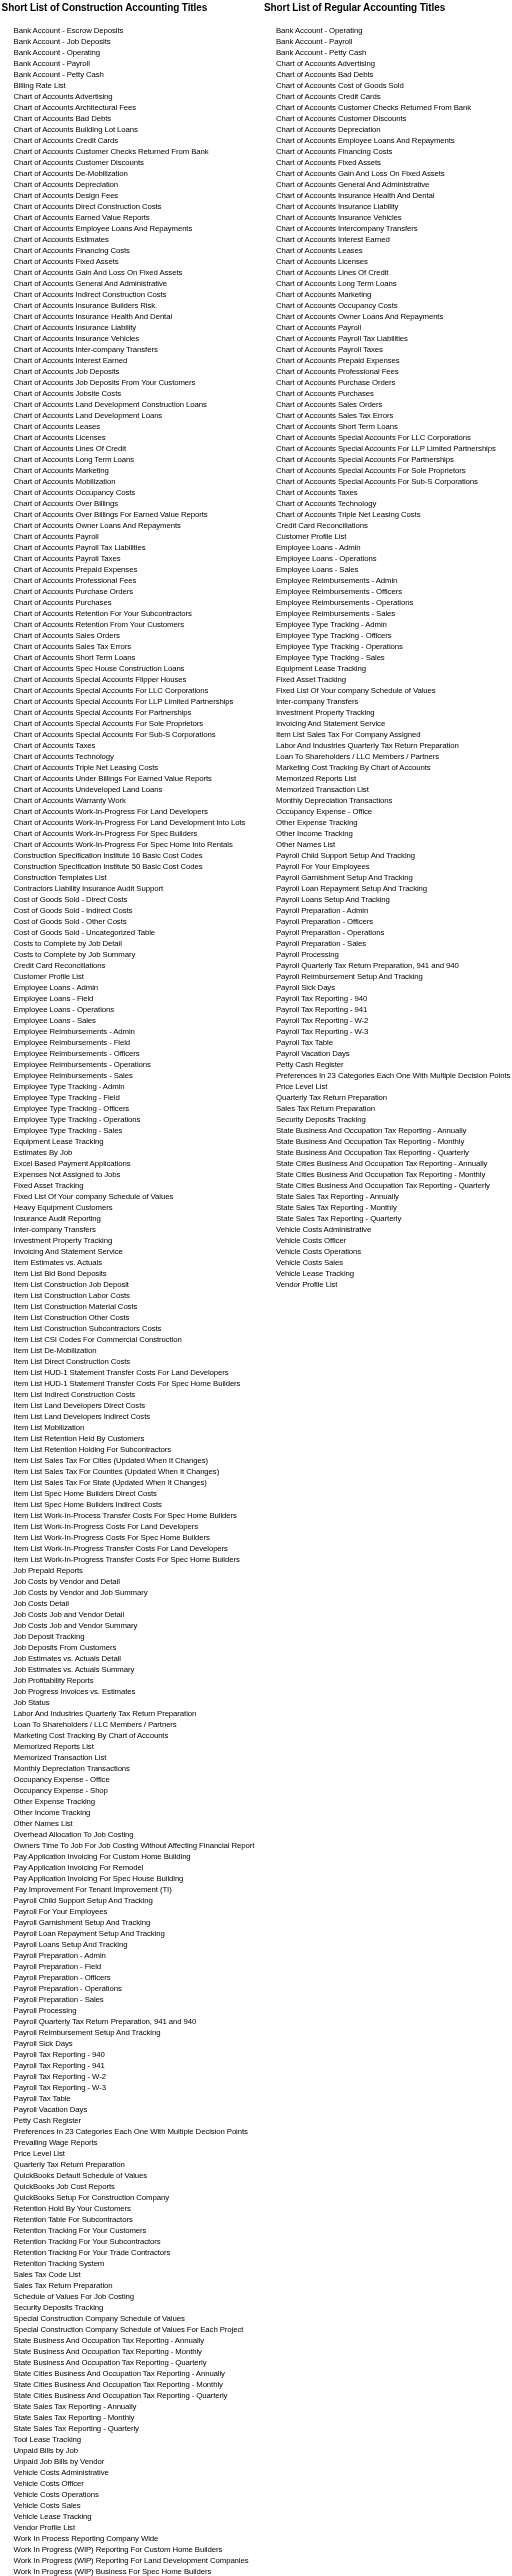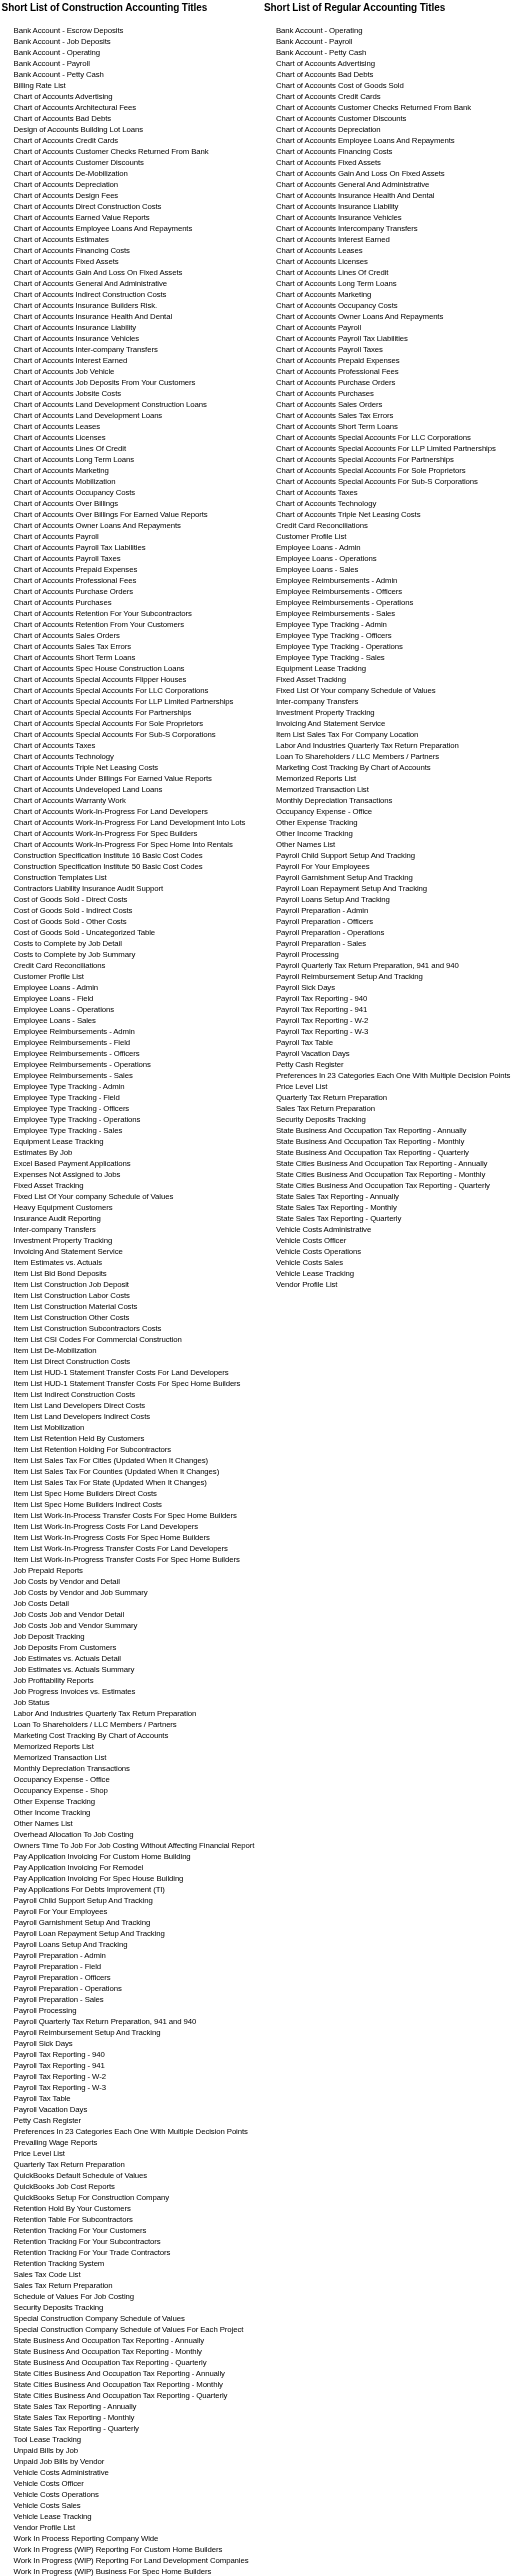--- a/index.html
+++ b/index.html
@@ -27,7 +27,7 @@
       <li>Chart of Accounts Advertising</li>
       <li>Chart of Accounts Architectural Fees</li>
       <li>Chart of Accounts Bad Debts</li>
-      <li>Design of Accounts Building Lot Loans</li>
+      <li>Chart of Accounts Building Lot Loans</li>
       <li>Chart of Accounts Credit Cards</li>
       <li>Chart of Accounts Customer Checks Returned From Bank</li>
       <li>Chart of Accounts Customer Discounts</li>

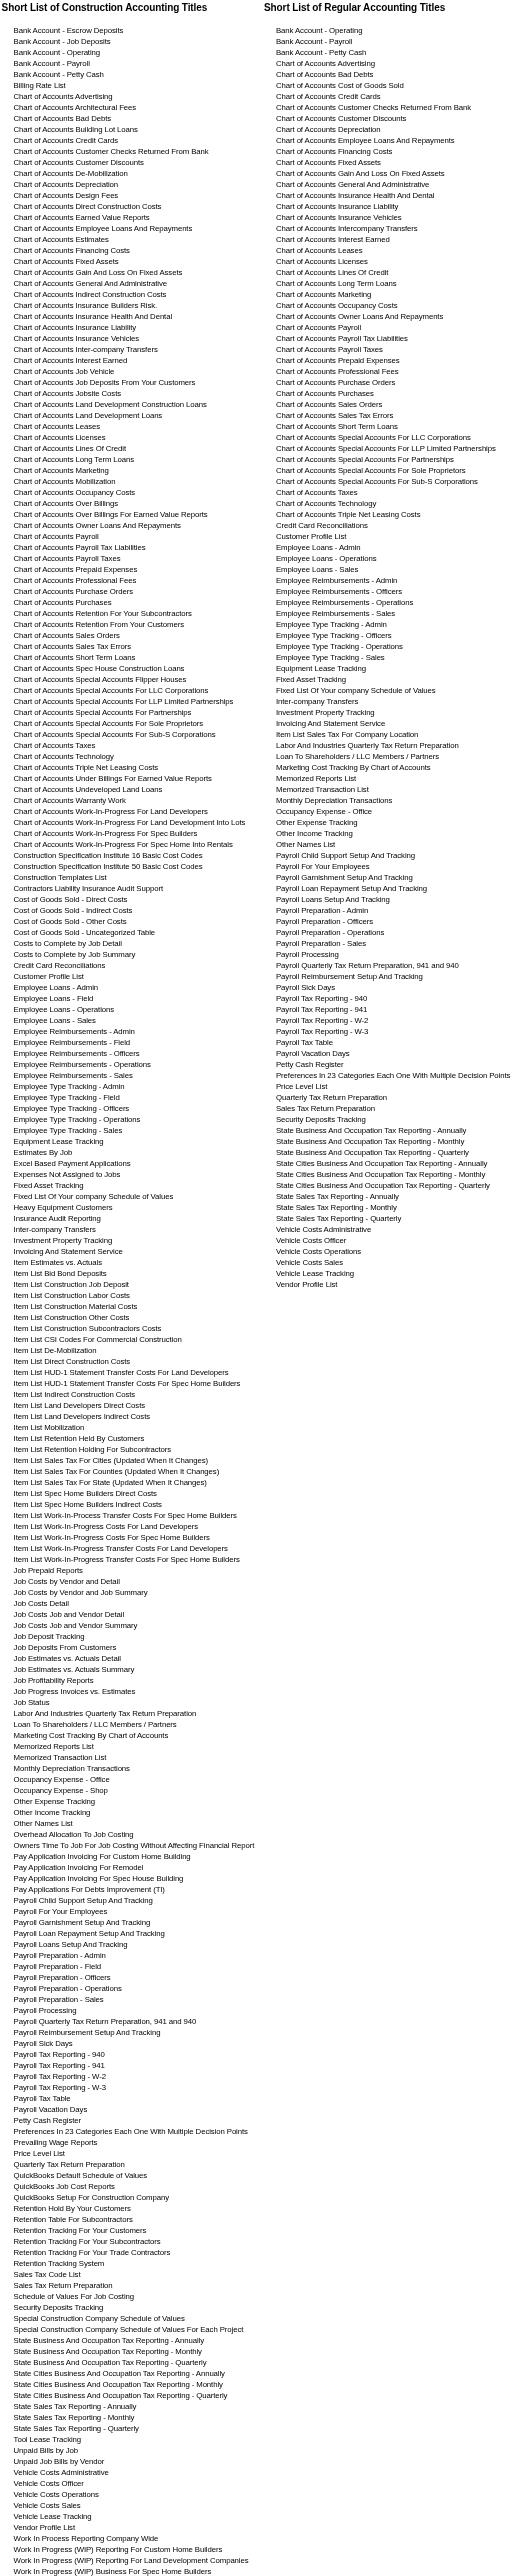--- a/index.html
+++ b/index.html
@@ -49,7 +49,7 @@
       <li>Chart of Accounts Insurance Vehicles</li>
       <li>Chart of Accounts Inter-company Transfers</li>
       <li>Chart of Accounts Interest Earned</li>
-      <li>Chart of Accounts Job Vehicle</li>
+      <li>Chart of Accounts Job Deposits</li>
       <li>Chart of Accounts Job Deposits From Your Customers</li>
       <li>Chart of Accounts Jobsite Costs</li>
       <li>Chart of Accounts Land Development Construction Loans</li>

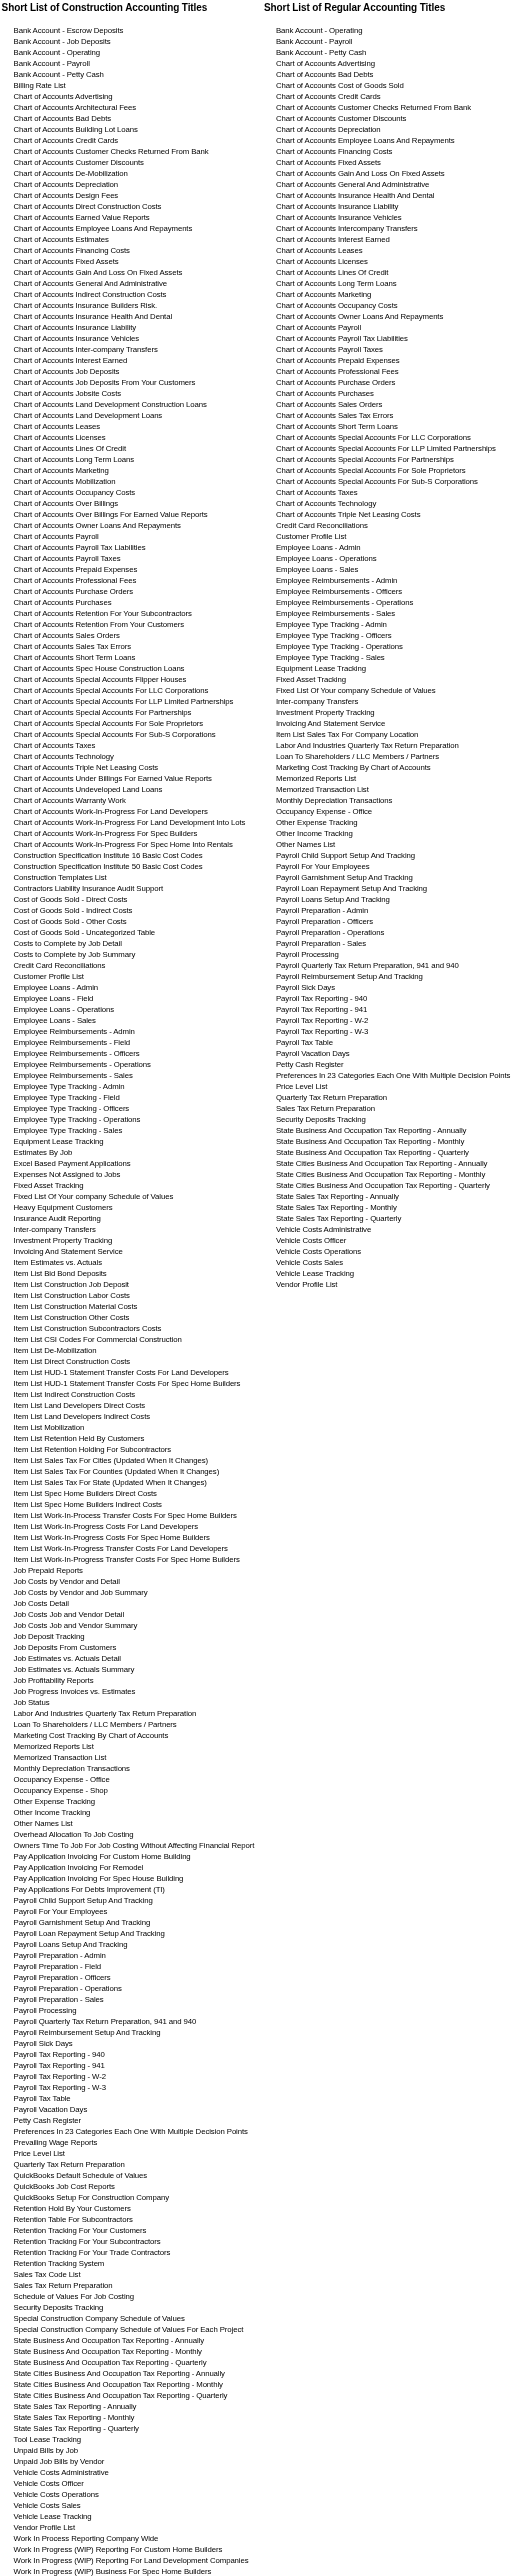--- a/index.html
+++ b/index.html
@@ -321,7 +321,7 @@
       <li>Inter-company Transfers</li>
       <li>Investment Property Tracking</li>
       <li>Invoicing And Statement Service</li>
-      <li>Item List Sales Tax For Company Location</li>
+      <li>Item List Sales Tax For Company Assigned</li>
       <li>Labor And Industries Quarterly Tax Return Preparation</li>
       <li>Loan To Shareholders / LLC Members / Partners</li>
       <li>Marketing Cost Tracking By Chart of Accounts</li>

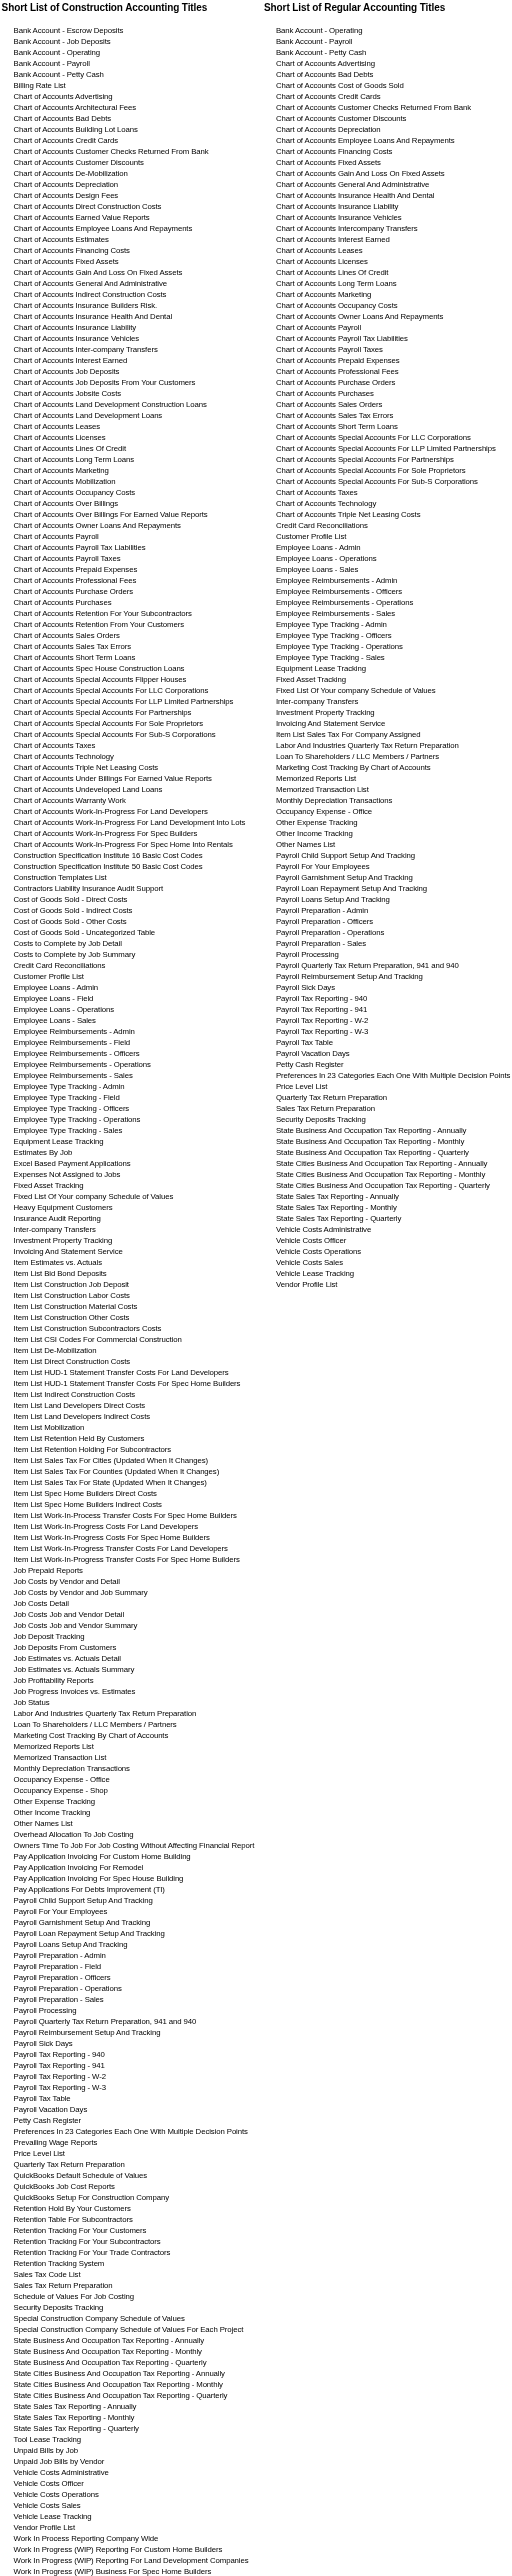--- a/index.html
+++ b/index.html
@@ -187,7 +187,7 @@
       <li>Pay Application Invoicing For Custom Home Building</li>
       <li>Pay Application Invoicing For Remodel</li>
       <li>Pay Application Invoicing For Spec House Building</li>
-      <li>Pay Applications For Debts Improvement (TI)</li>
+      <li>Pay Improvement For Tenant Improvement (TI)</li>
       <li>Payroll Child Support Setup And Tracking</li>
       <li>Payroll For Your Employees</li>
       <li>Payroll Garnishment Setup And Tracking</li>

